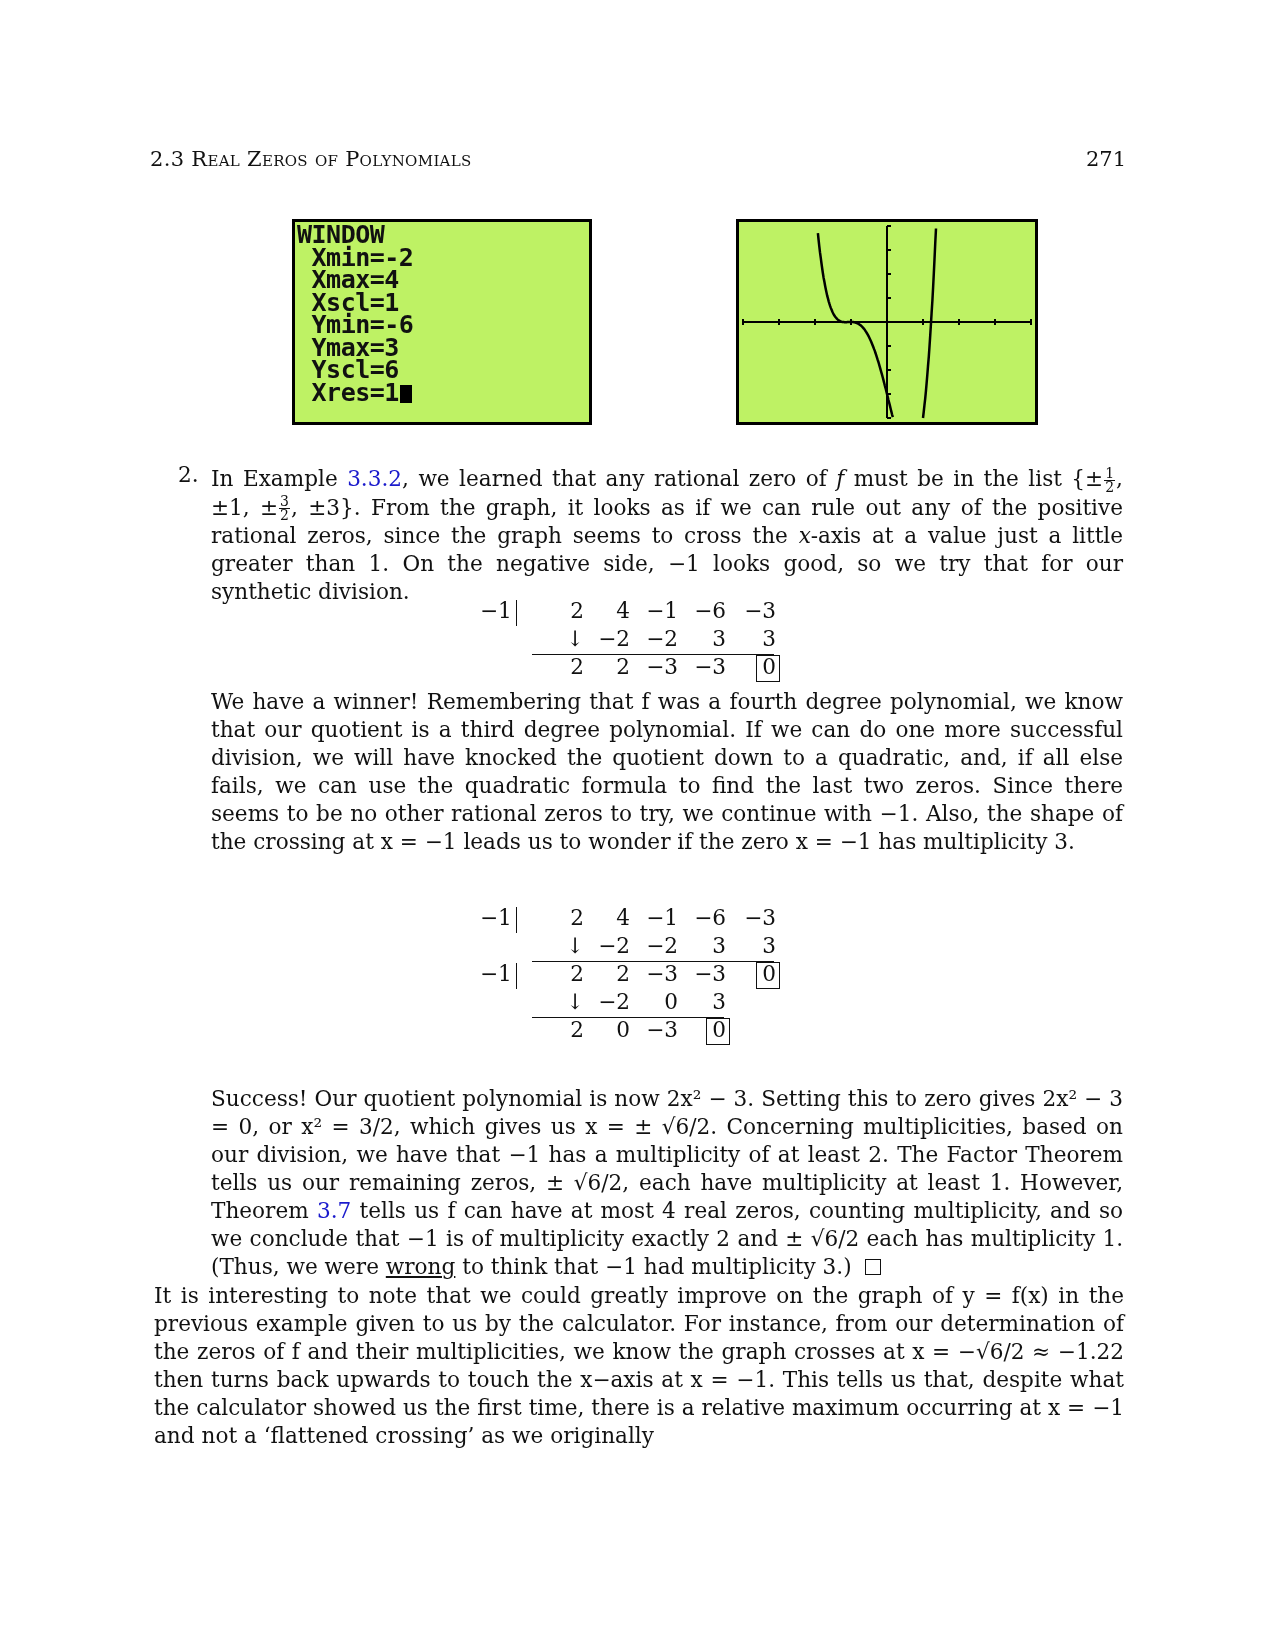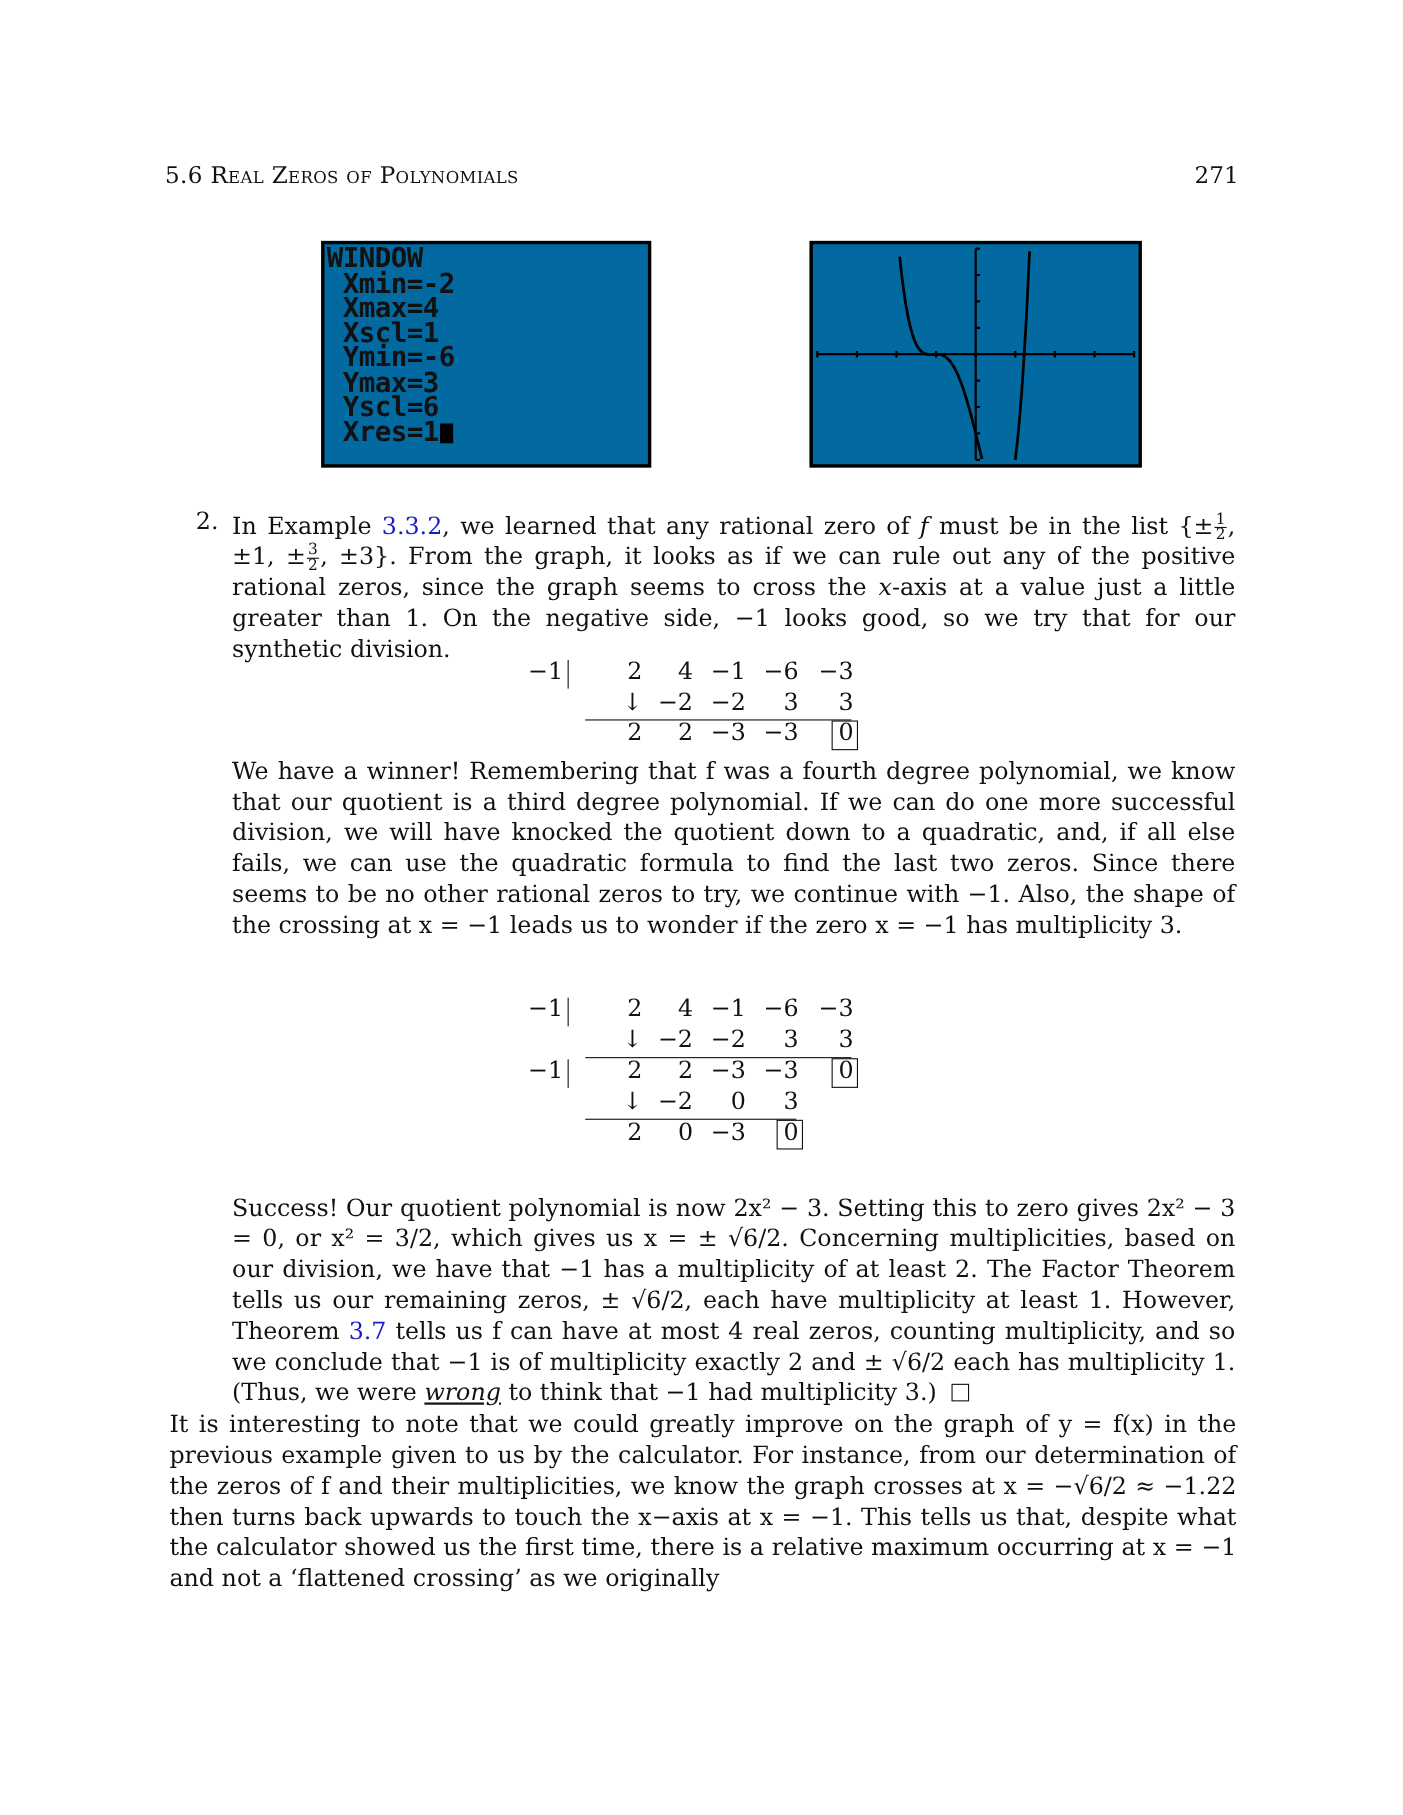--- a/index.html
+++ b/index.html
@@ -46,7 +46,7 @@
 <div class="page">
 
   <div class="running-head">
-    <span class="title">5.6 Real Zeros of Polynomials</span>
+    <span class="title">2.3 Real Zeros of Polynomials</span>
     <span class="pageno">271</span>
   </div>
 

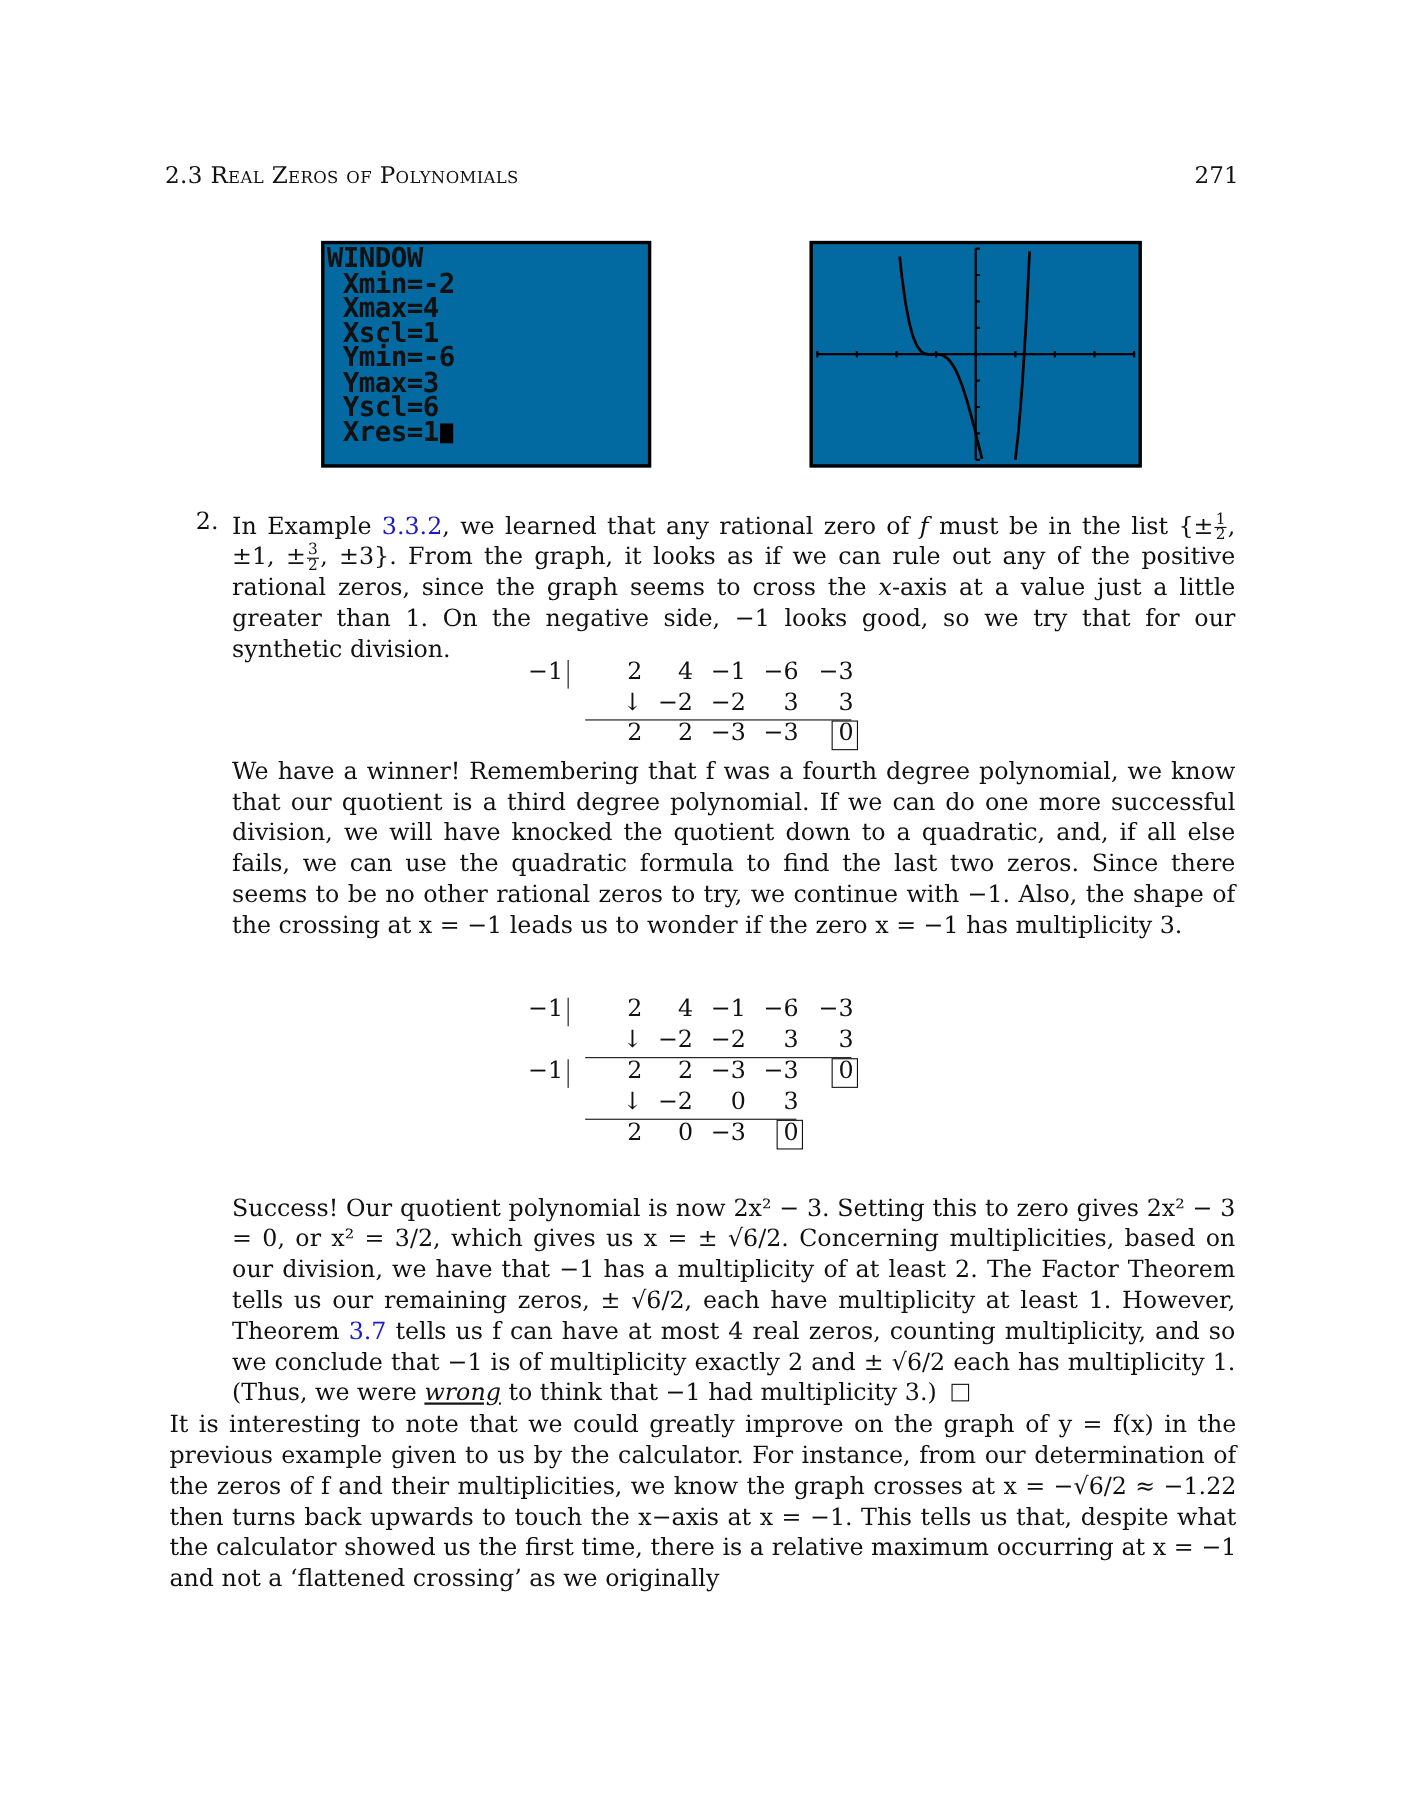--- a/index.html
+++ b/index.html
@@ -11,7 +11,7 @@
   .running-head .title { position: absolute; left: 0; top: 0; font-variant: small-caps; letter-spacing: 0.3px; }
   .running-head .pageno { position: absolute; right: 0; top: 0; }
 
-  .calc { position: absolute; border: 3px solid #000; background: #0369a1; box-sizing: border-box; }
+  .calc { position: absolute; border: 3px solid #000; background: #bef264; box-sizing: border-box; }
   .calc-window { left: 292px; top: 219px; width: 300px; height: 206px; }
   .calc-graph  { left: 736px; top: 219px; width: 302px; height: 206px; }
   .calc-window pre { margin: 0; padding: 2px 0 0 2px; font-family: "DejaVu Sans Mono", "Liberation Mono", monospace;

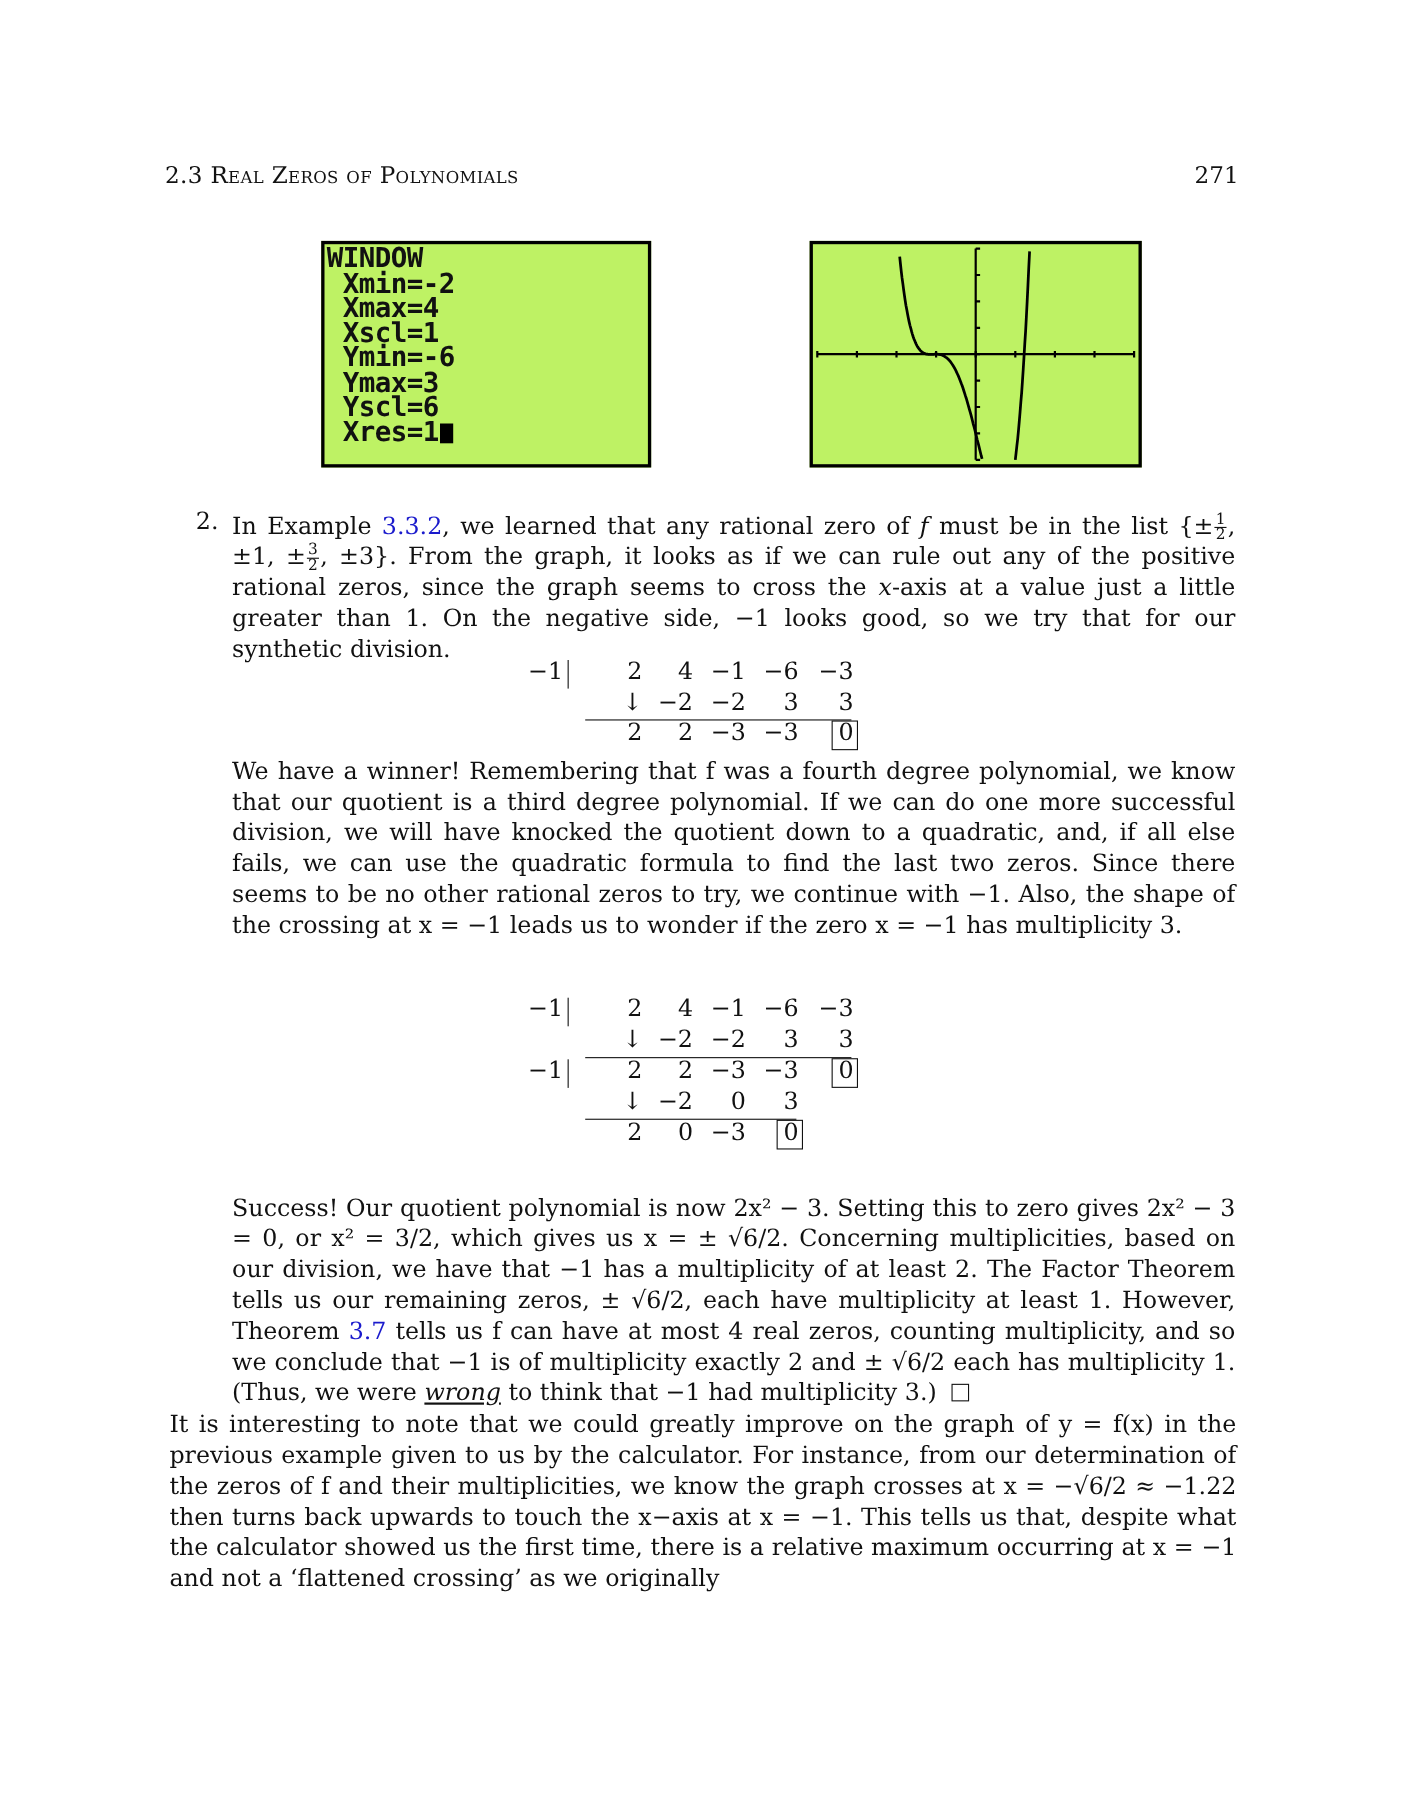--- a/index.html
+++ b/index.html
@@ -37,7 +37,7 @@
   .synth .vbar { position: absolute; width: 1px; background: #111; }
   .synth .box { position: absolute; border: 1px solid #111; }
 
-  .underline { text-decoration: underline; font-style: italic; }
+  .underline { text-decoration: underline; }
   .qed { display: inline-block; width: 14px; height: 14px; border: 1px solid #111; vertical-align: -1px; }
 </style>
 </head>

